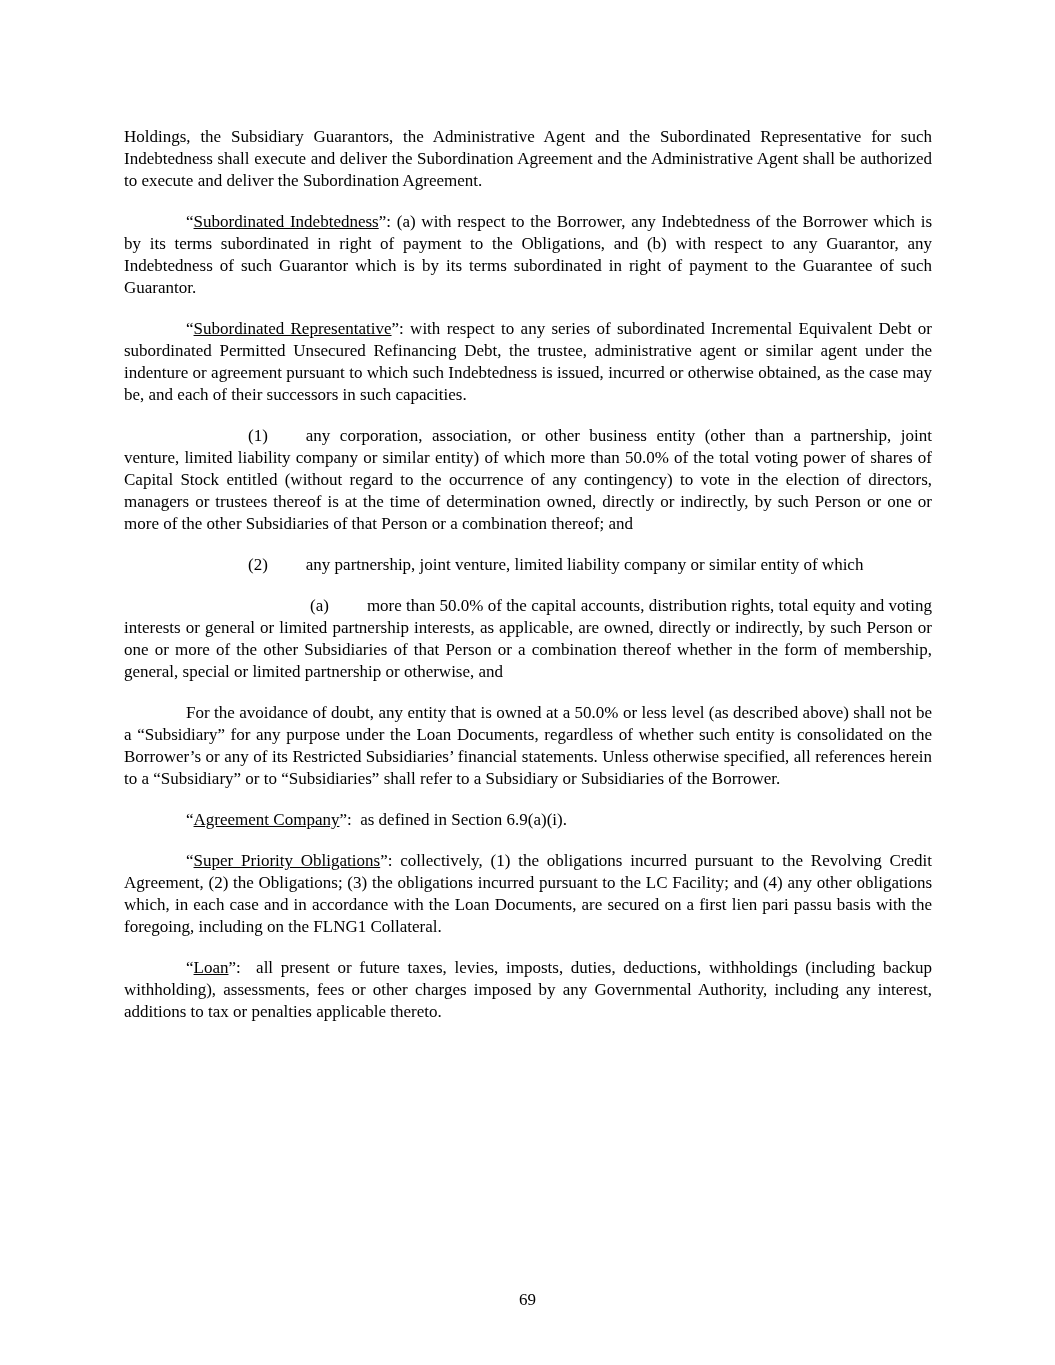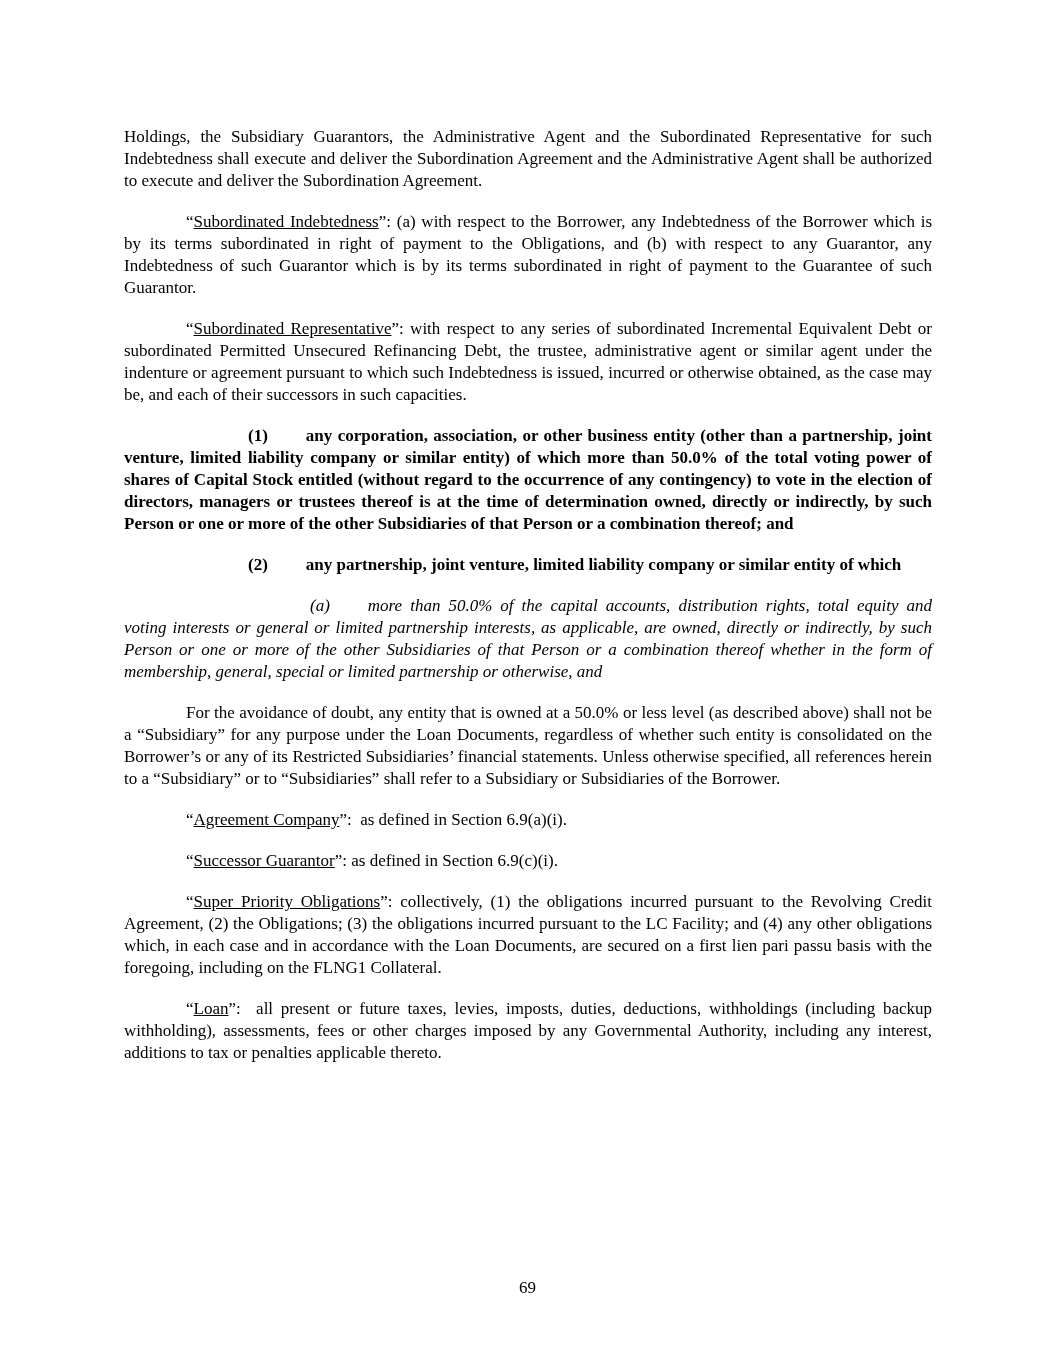--- a/index.html
+++ b/index.html
@@ -27,7 +27,7 @@
   }
   .p-body  { text-indent: 0; }
   .p-def   { text-indent: 62px; }
-  .p-num1  { text-indent: 124px; font-weight: bold; }
+  .p-num1  { text-indent: 124px; }
   .p-num2  { text-indent: 186px; font-style: italic; }
   .u { text-decoration: underline; }
   .i { }

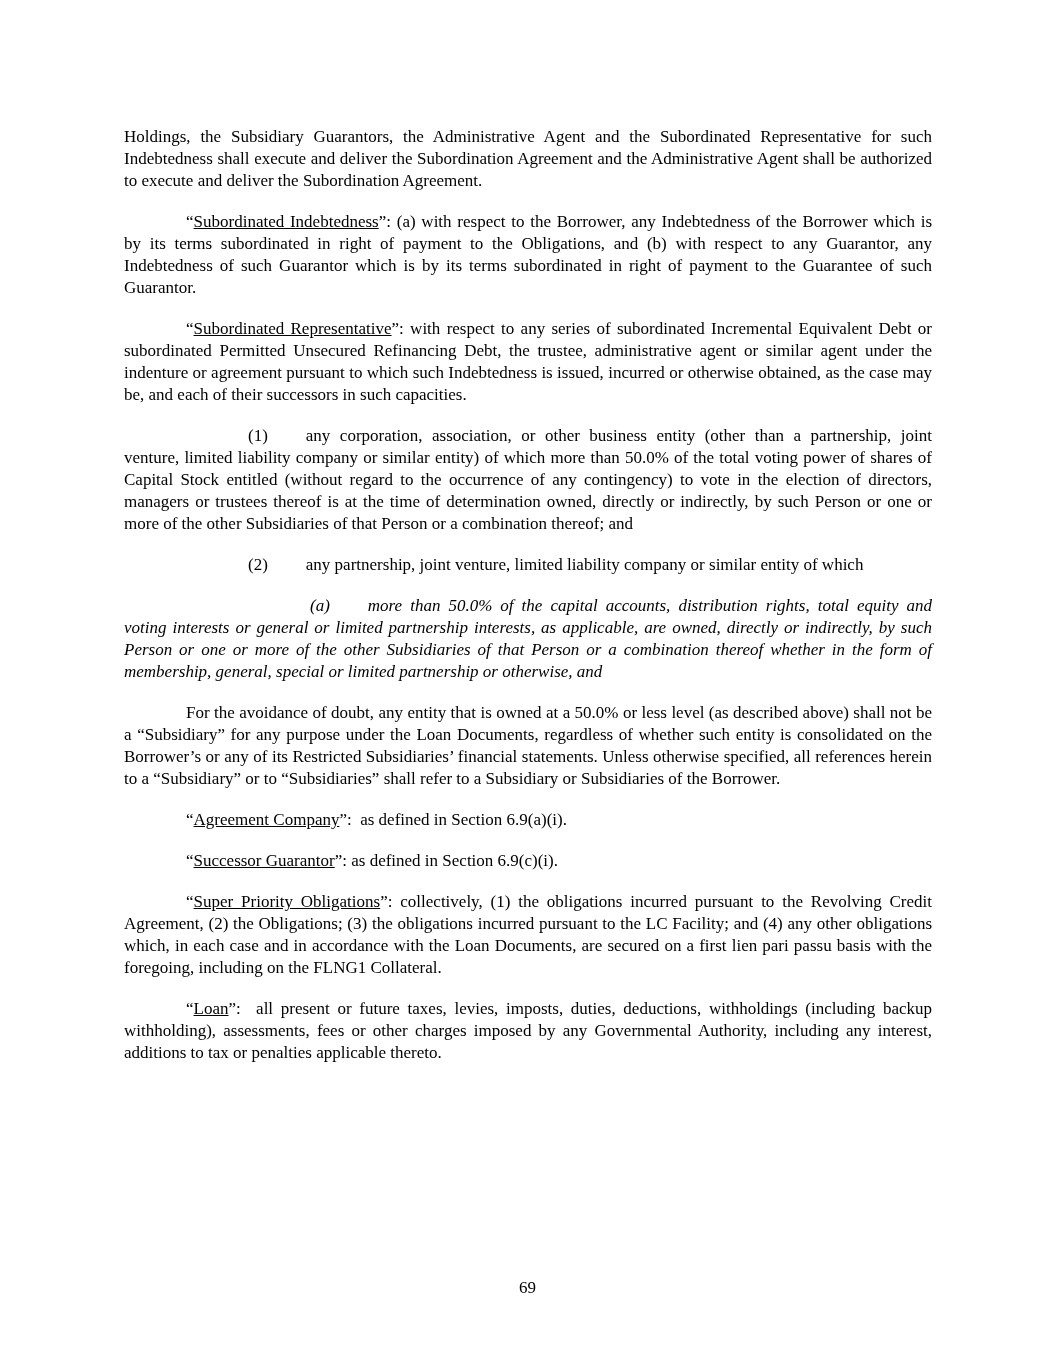--- a/index.html
+++ b/index.html
@@ -28,7 +28,7 @@
   .p-body  { text-indent: 0; }
   .p-def   { text-indent: 62px; }
   .p-num1  { text-indent: 124px; }
-  .p-num2  { text-indent: 186px; font-style: italic; }
+  .p-num2  { text-indent: 186px; }
   .u { text-decoration: underline; }
   .i { }
   .tab { display: inline-block; width: 38px; }

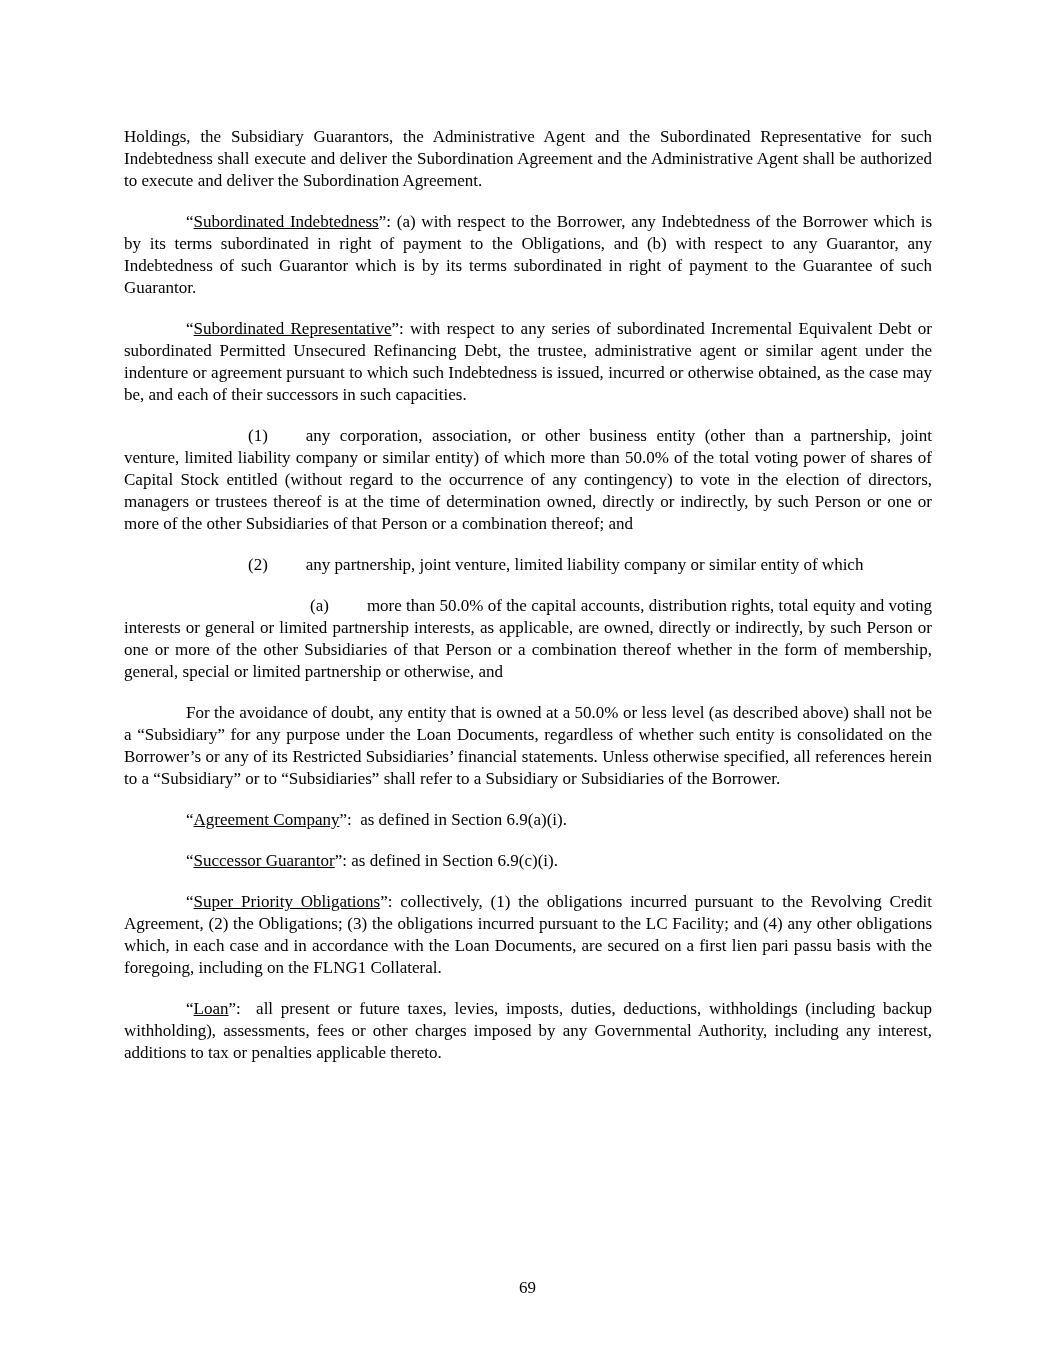--- a/index.html
+++ b/index.html
@@ -54,7 +54,6 @@
       <p class="p-num2"><span>(a)</span><span class="tab"></span><span>more than 50.0% of the capital accounts, distribution rights, total equity and voting interests or general or limited partnership interests, as applicable, are owned, directly or indirectly, by such Person or one or more of the other Subsidiaries of that Person or a combination thereof whether in the form of membership, general, special or limited partnership or otherwise, and</span></p>
       <p class="p-def"><span>For the avoidance of doubt, any entity that is owned at a 50.0% or less level (as described above) shall not be a “Subsidiary” for any purpose under the Loan Documents, regardless of whether such entity is consolidated on the Borrower’s or any of its Restricted Subsidiaries’ financial statements. Unless otherwise specified, all references herein to a “Subsidiary” or to “Subsidiaries” shall refer to a Subsidiary or Subsidiaries of the Borrower.</span></p>
       <p class="p-def"><span>“</span><span class="u">Agreement Company</span><span>”:&nbsp; as defined in Section 6.9(a)(i).</span></p>
-      <p class="p-def"><span>“</span><span class="u">Successor Guarantor</span><span>”: as defined in Section 6.9(c)(i).</span></p>
       <p class="p-def"><span>“</span><span class="u">Super Priority Obligations</span><span>”: collectively, (1) the obligations incurred pursuant to the Revolving Credit Agreement, (2) the Obligations; (3) the obligations incurred pursuant to the LC Facility; and (4) any other obligations which, in each case and in accordance with the Loan Documents, are secured on a first lien </span><span class="i">pari passu</span><span> basis with the foregoing, including on the FLNG1 Collateral.</span></p>
       <p class="p-def"><span>“</span><span class="u">Loan</span><span>”:&nbsp; all present or future taxes, levies, imposts, duties, deductions, withholdings (including backup withholding), assessments, fees or other charges imposed by any Governmental Authority, including any interest, additions to tax or penalties applicable thereto.</span></p>
     </div>

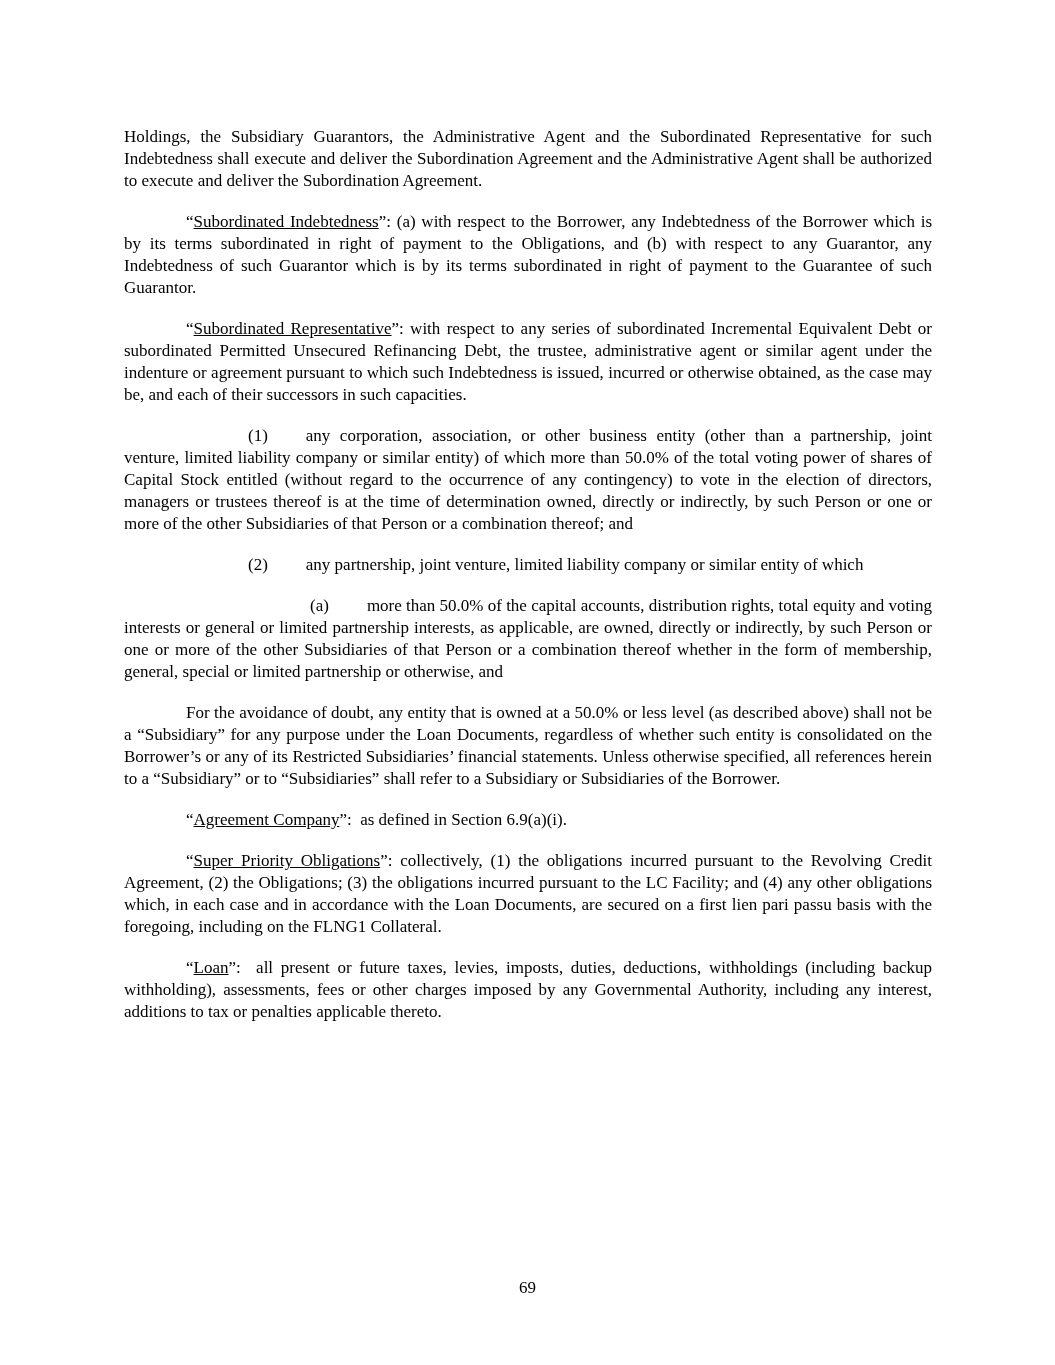--- a/index.html
+++ b/index.html
@@ -34,7 +34,7 @@
   .tab { display: inline-block; width: 38px; }
   .page-number {
     position: absolute;
-    bottom: 66px;
+    bottom: 54px;
     left: 0;
     width: 100%;
     text-align: center;

